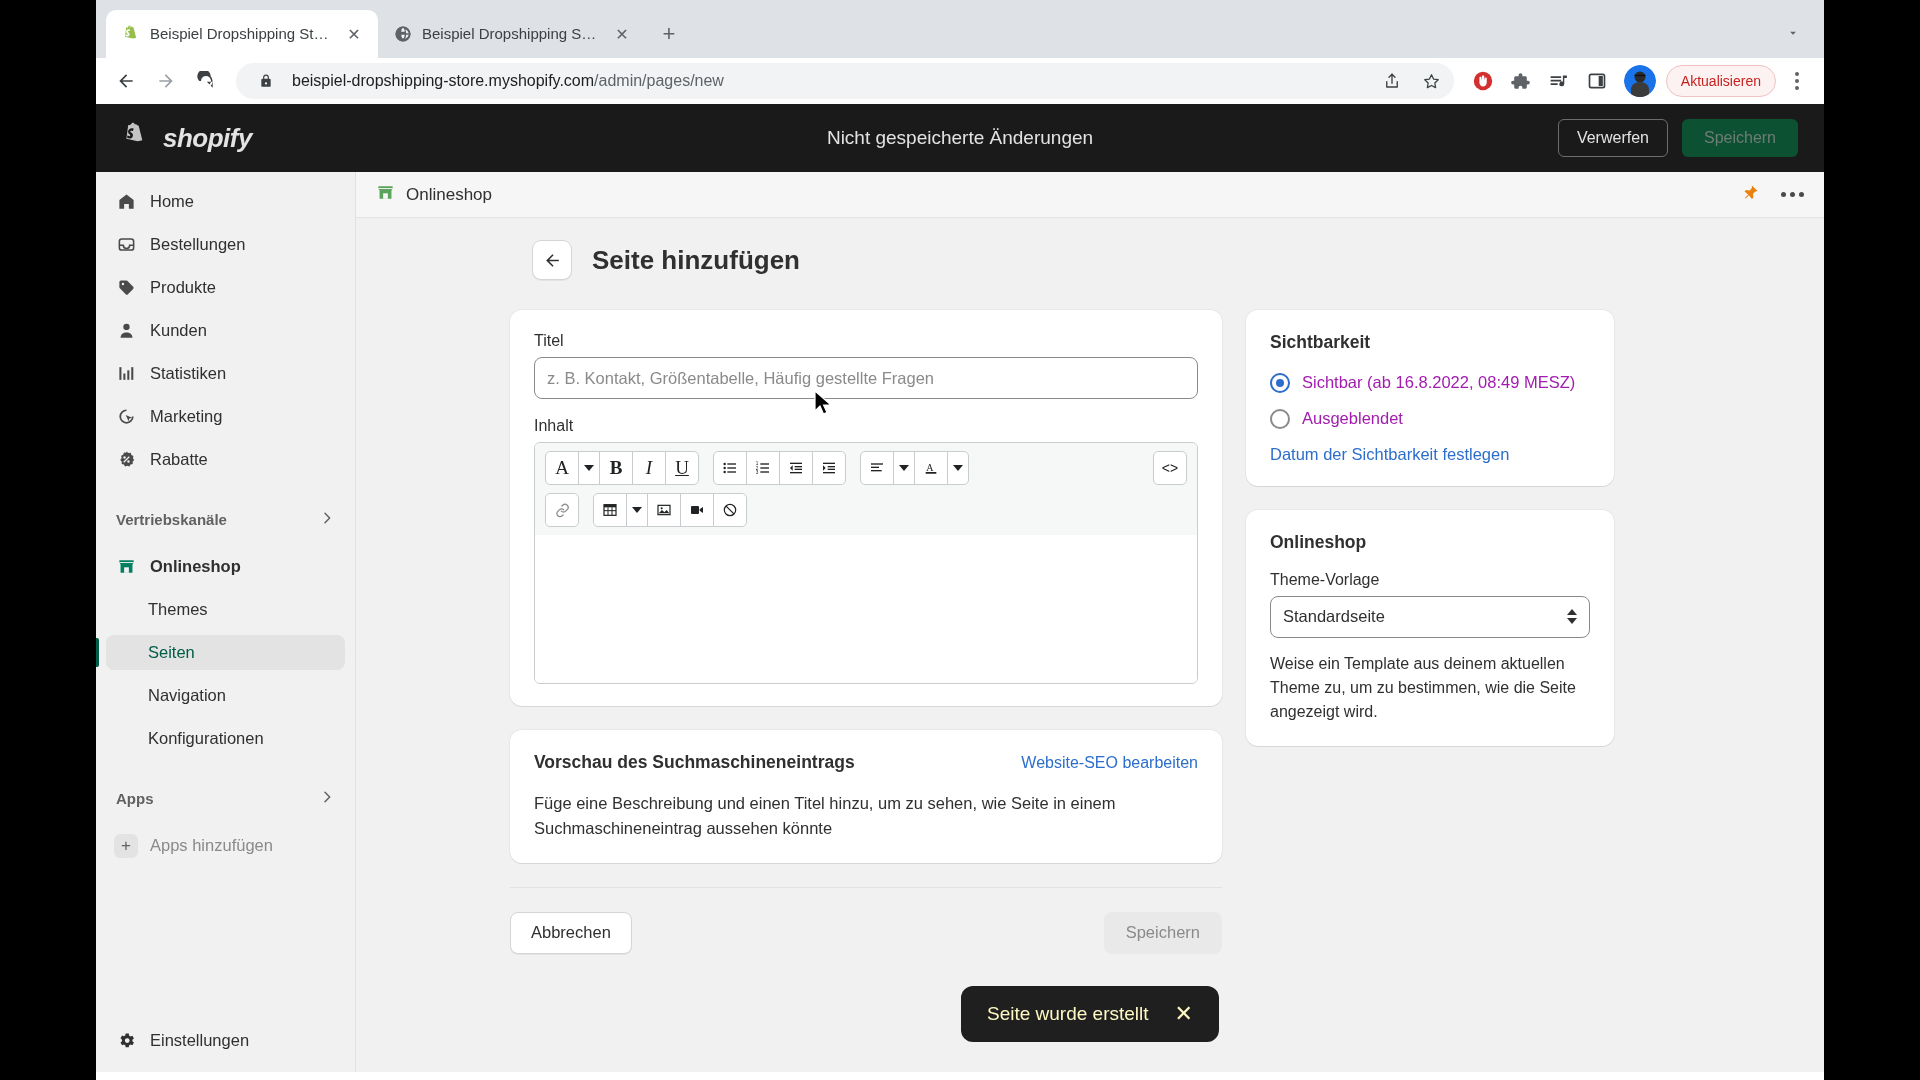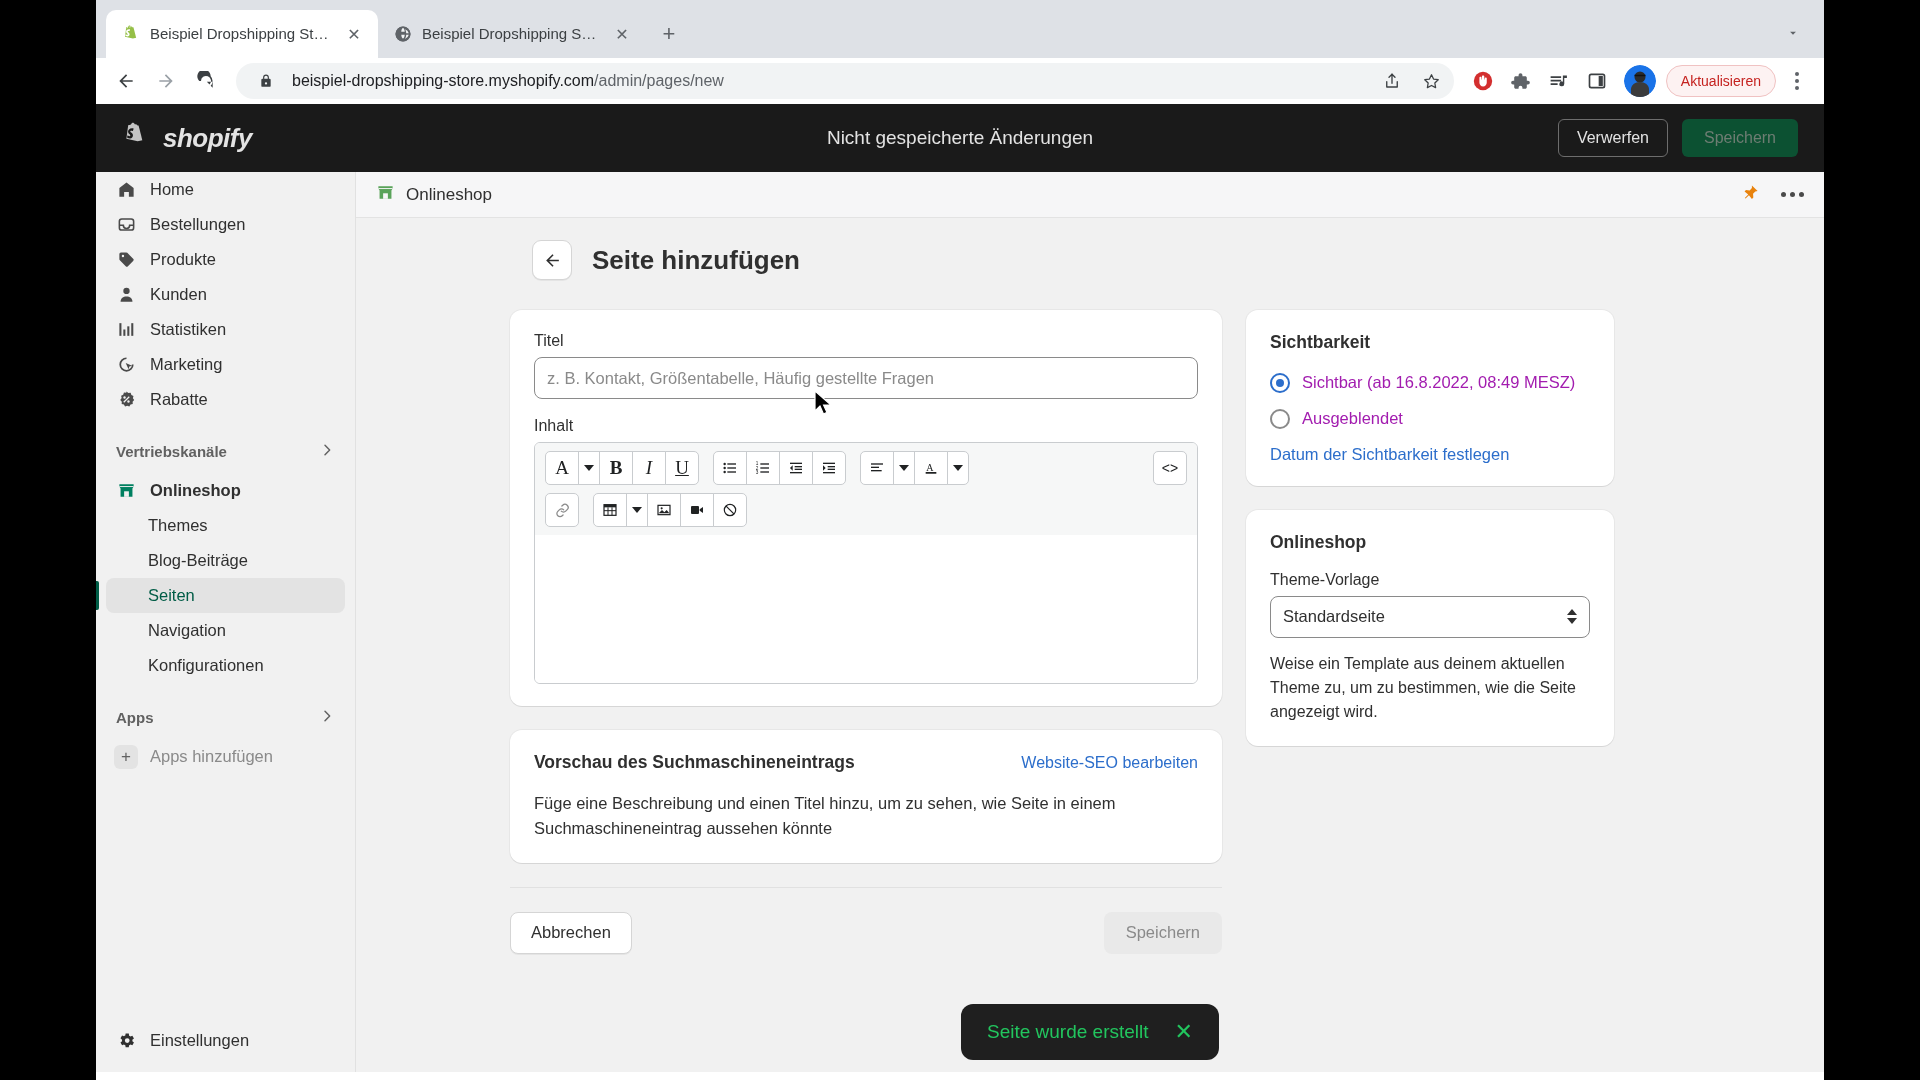--- a/index.html
+++ b/index.html
@@ -113,7 +113,7 @@
   .sidebar {
     width: 260px; flex: 0 0 260px; background: #f1f1f1;
     border-right: 1px solid #e1e1e1; position: relative;
-    display: flex; flex-direction: column; 
+    display: flex; flex-direction: column; padding-top: 12px; gap: 8px;
   }
   .nav-item {
     display: flex; align-items: center; gap: 14px; height: 35px;

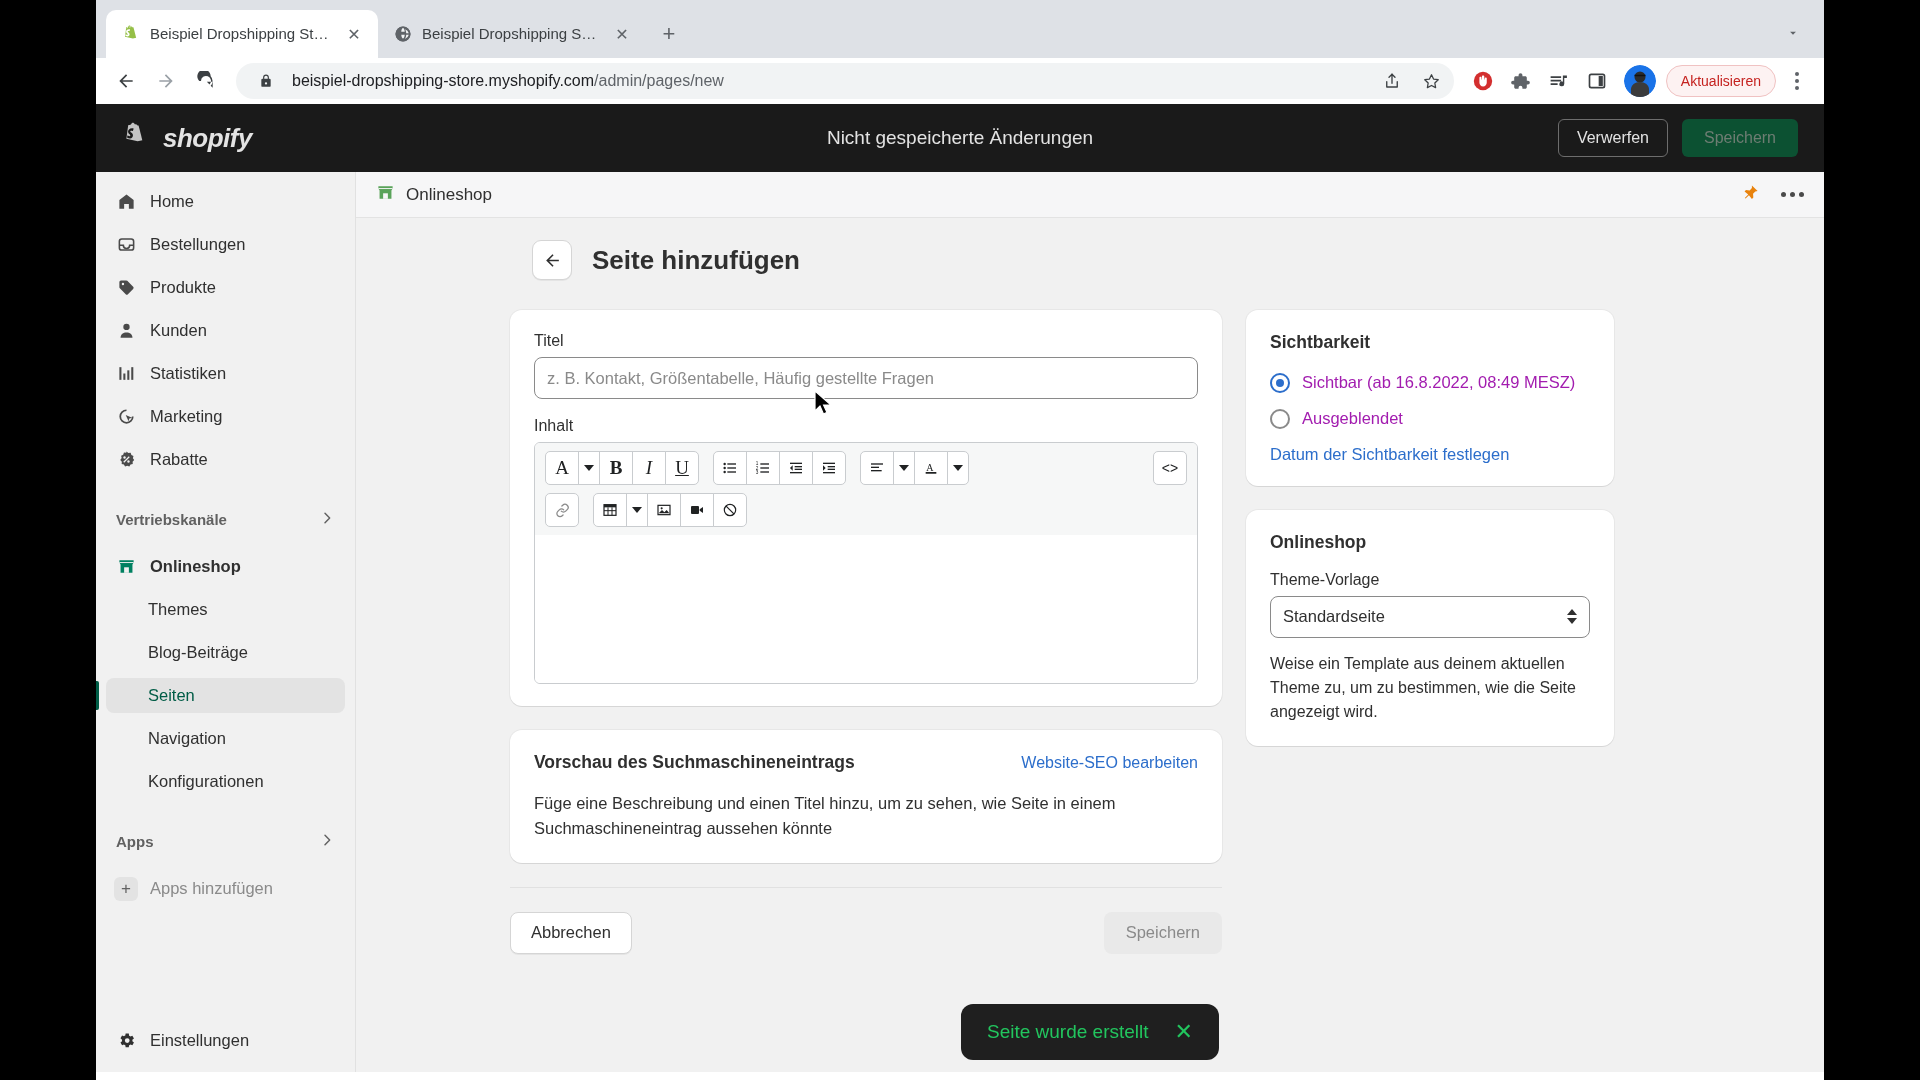--- a/index.html
+++ b/index.html
@@ -486,9 +486,6 @@
           <div class="nav-sub">
             <span>Themes</span>
           </div>
-          <div class="nav-sub">
-            <span>Blog-Beiträge</span>
-          </div>
           <div class="nav-sub active">
             <span>Seiten</span>
           </div>

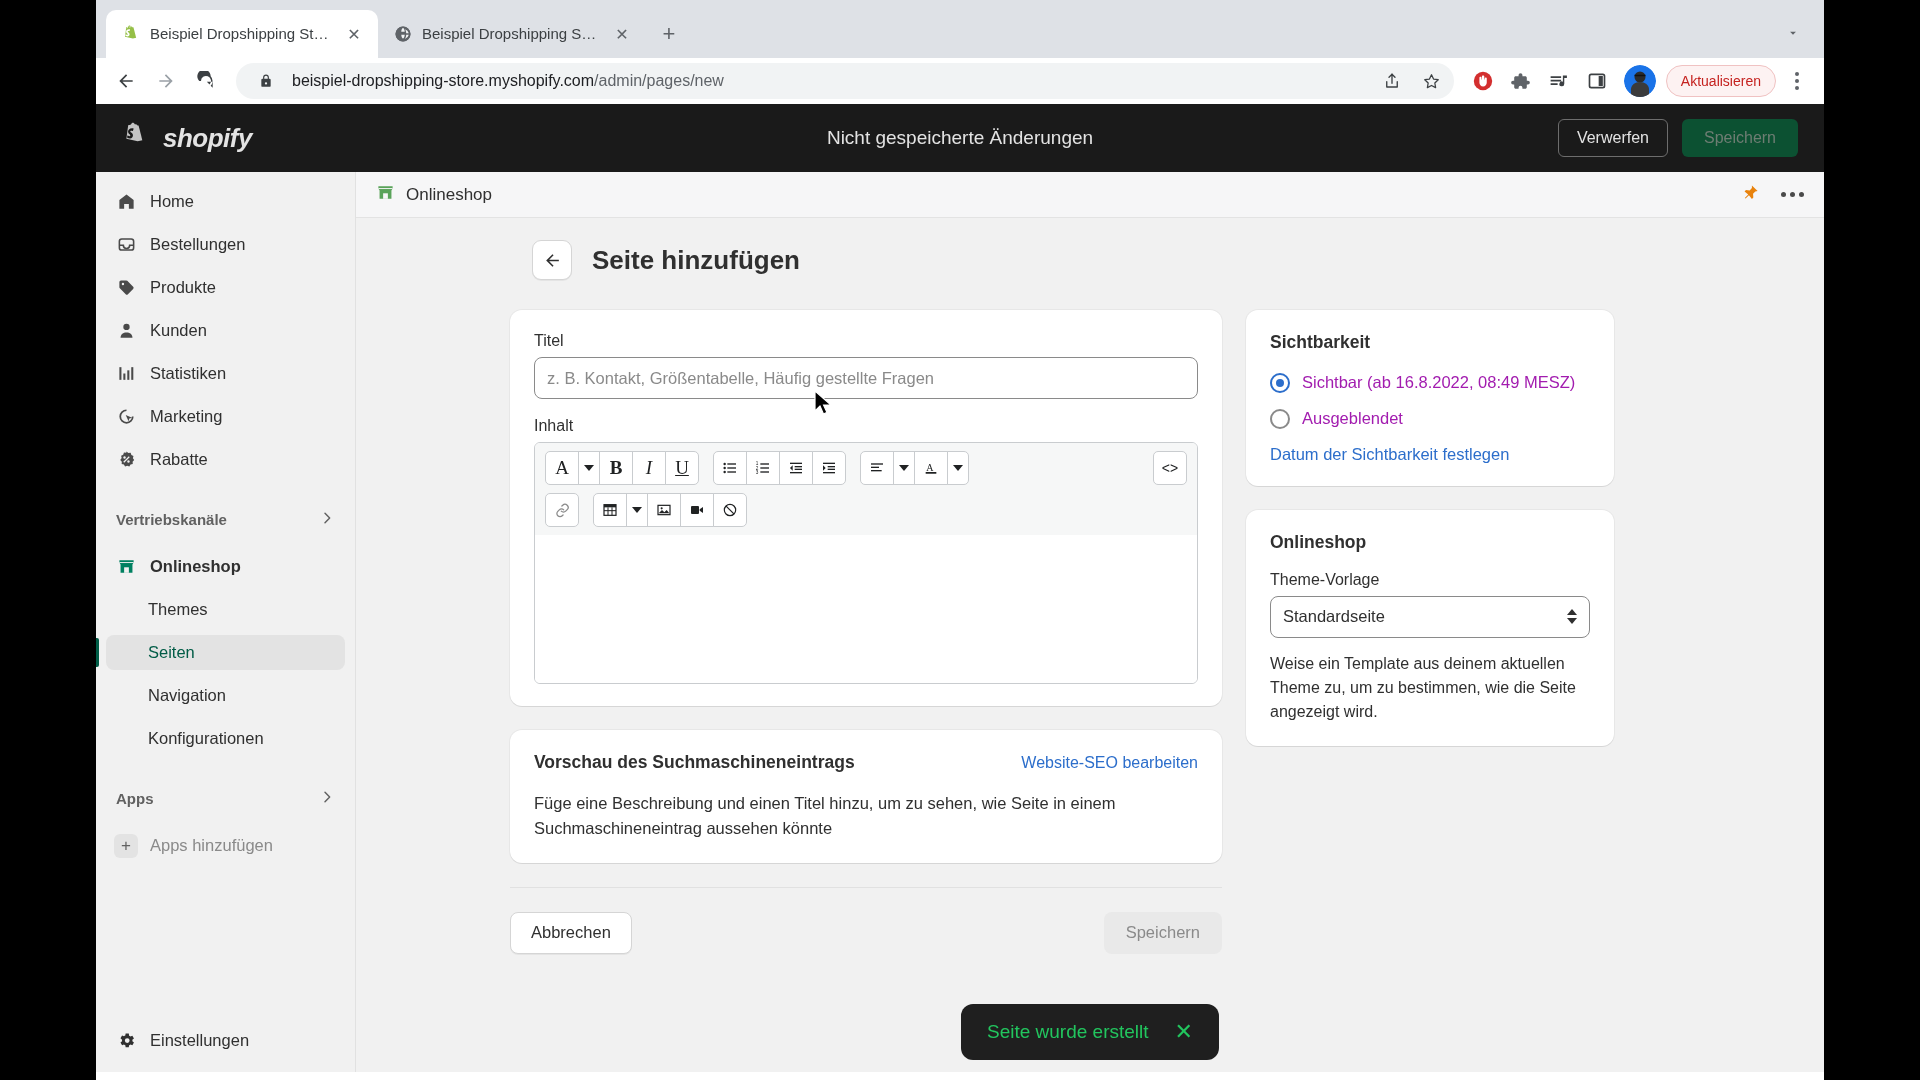--- a/index.html
+++ b/index.html
@@ -254,8 +254,8 @@
   }
 
   .toast {
-    position: absolute; left: 50%; transform: translateX(-50%); bottom: 12px;
-    background: #1f1f1f; color: #22c55e; border-radius: 12px;
+    position: absolute; left: 50%; transform: translateX(-50%); bottom: 30px;
+    background: #1f1f1f; color: #fef9c3; border-radius: 12px;
     height: 56px; display: flex; align-items: center; gap: 26px;
     padding: 0 26px; font-size: 19px; z-index: 40;
   }

